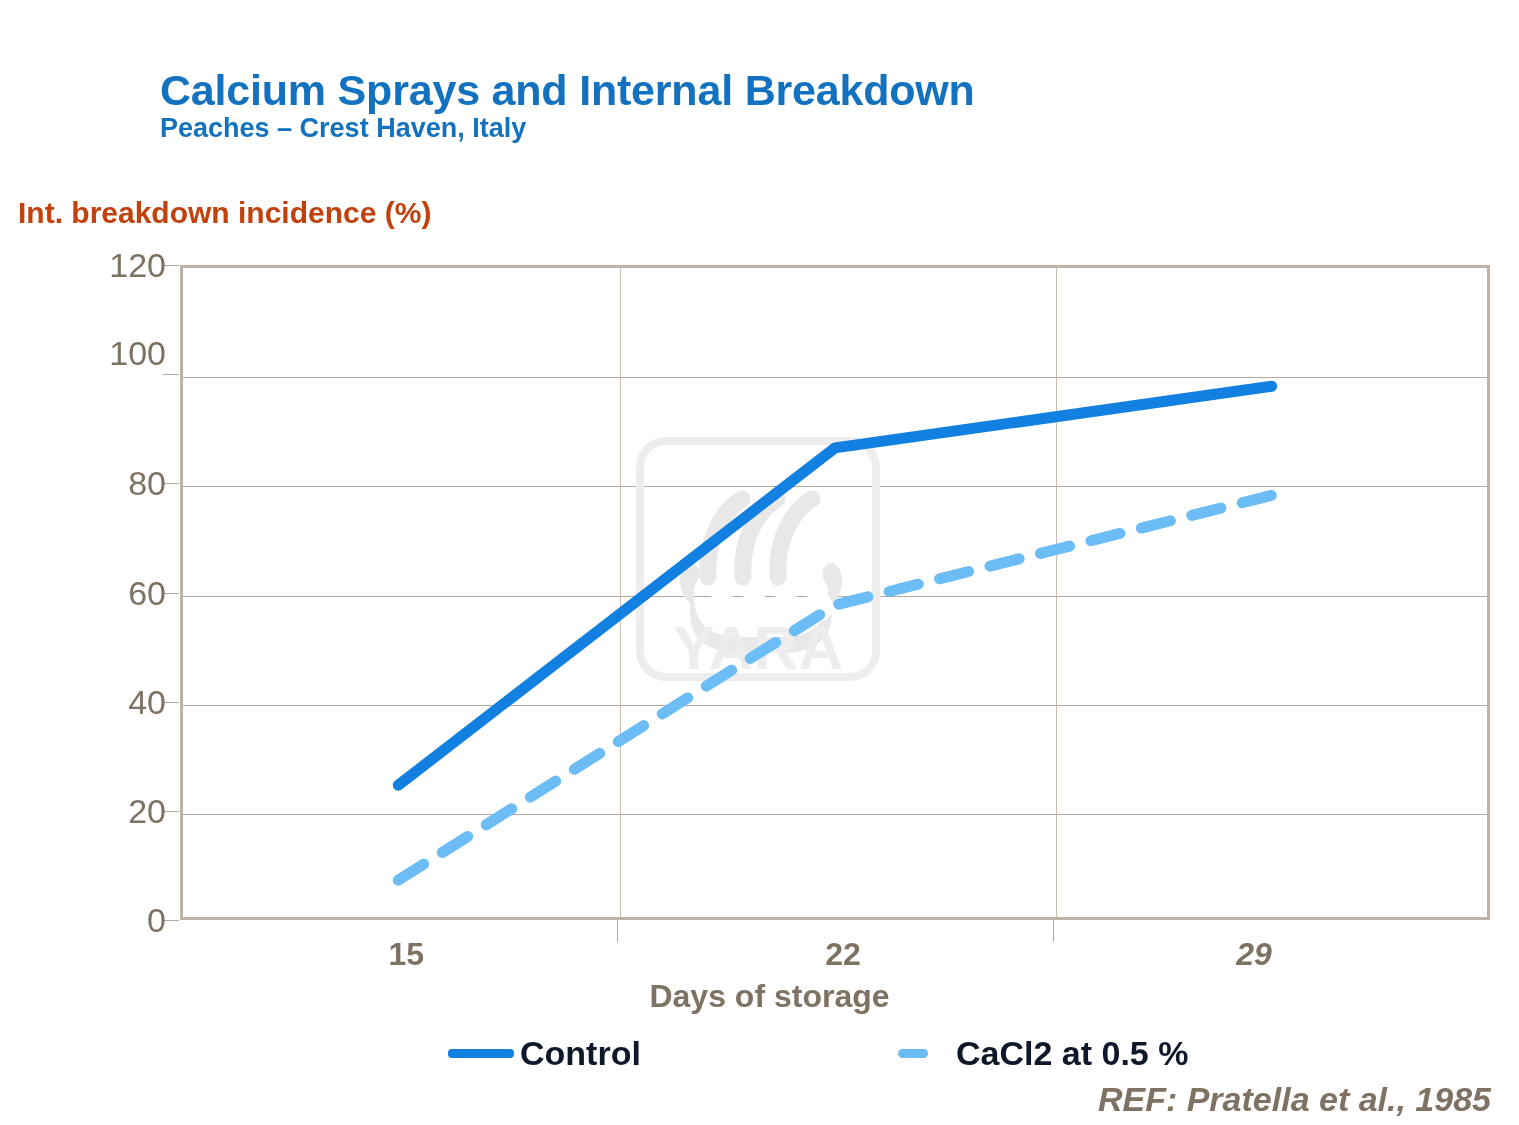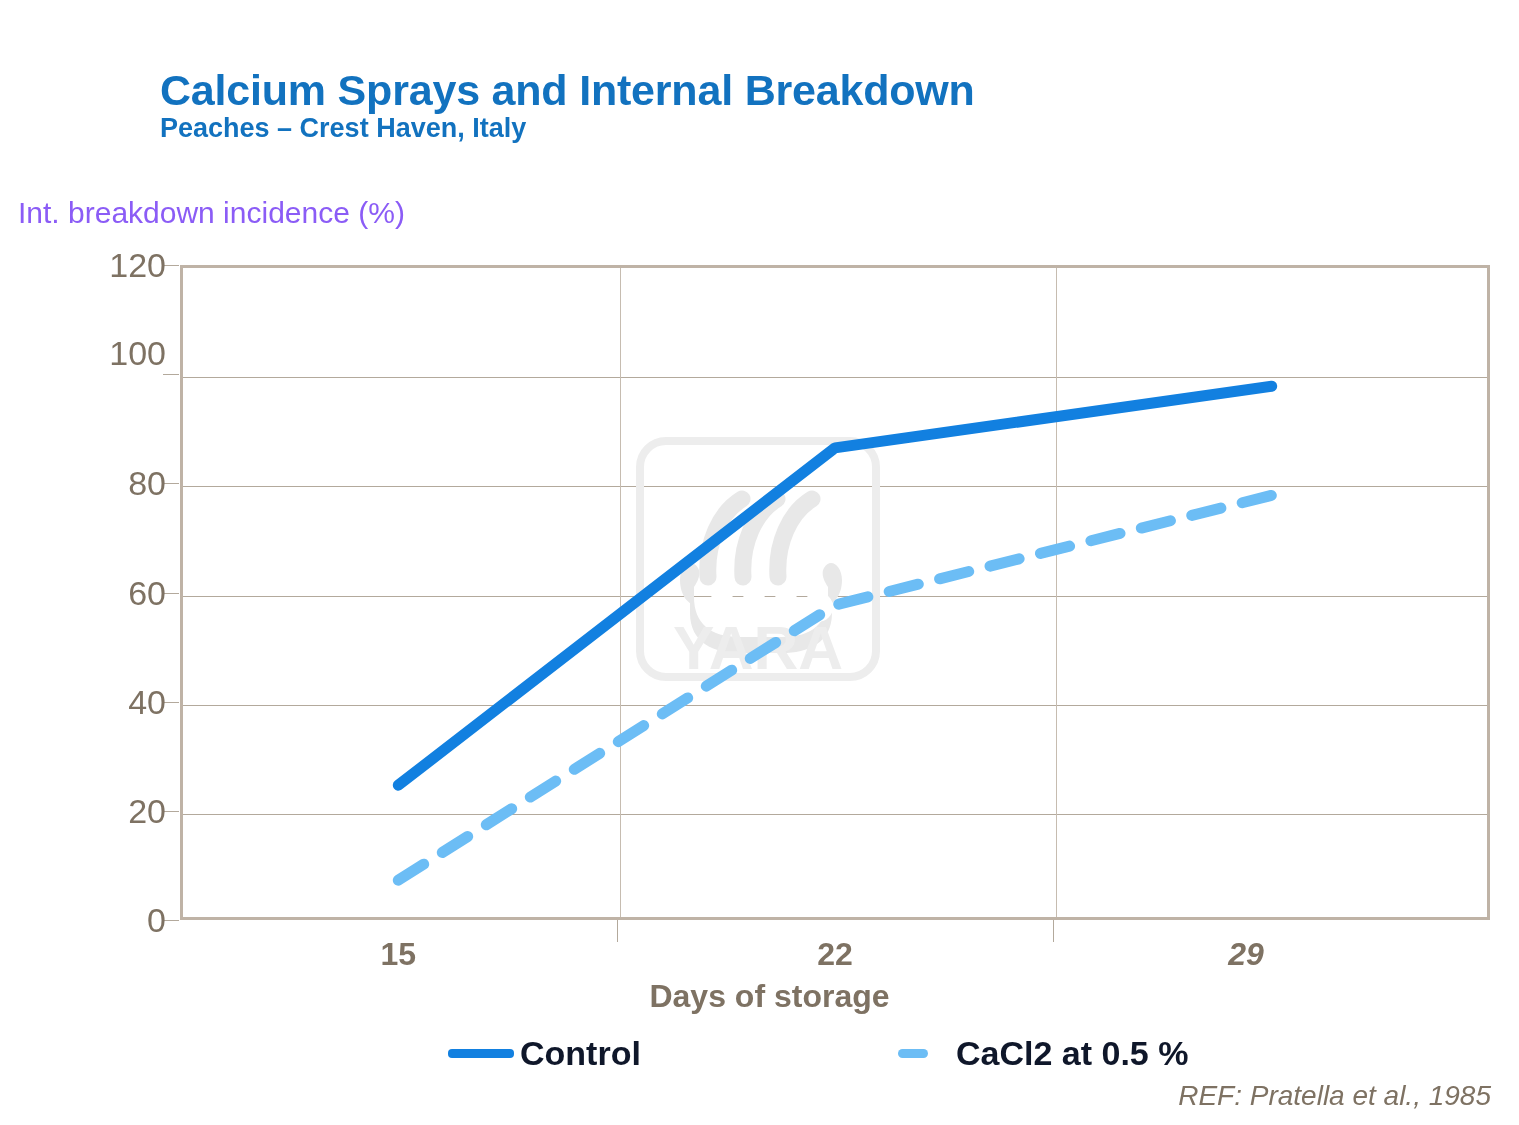--- a/index.html
+++ b/index.html
@@ -47,8 +47,8 @@
     left: 18px;
     top: 196px;
     font-size: 30px;
-    font-weight: normal;
-    color: #8b5cf6;
+    font-weight: bold;
+    color: #c2410c;
     white-space: nowrap;
   }
 

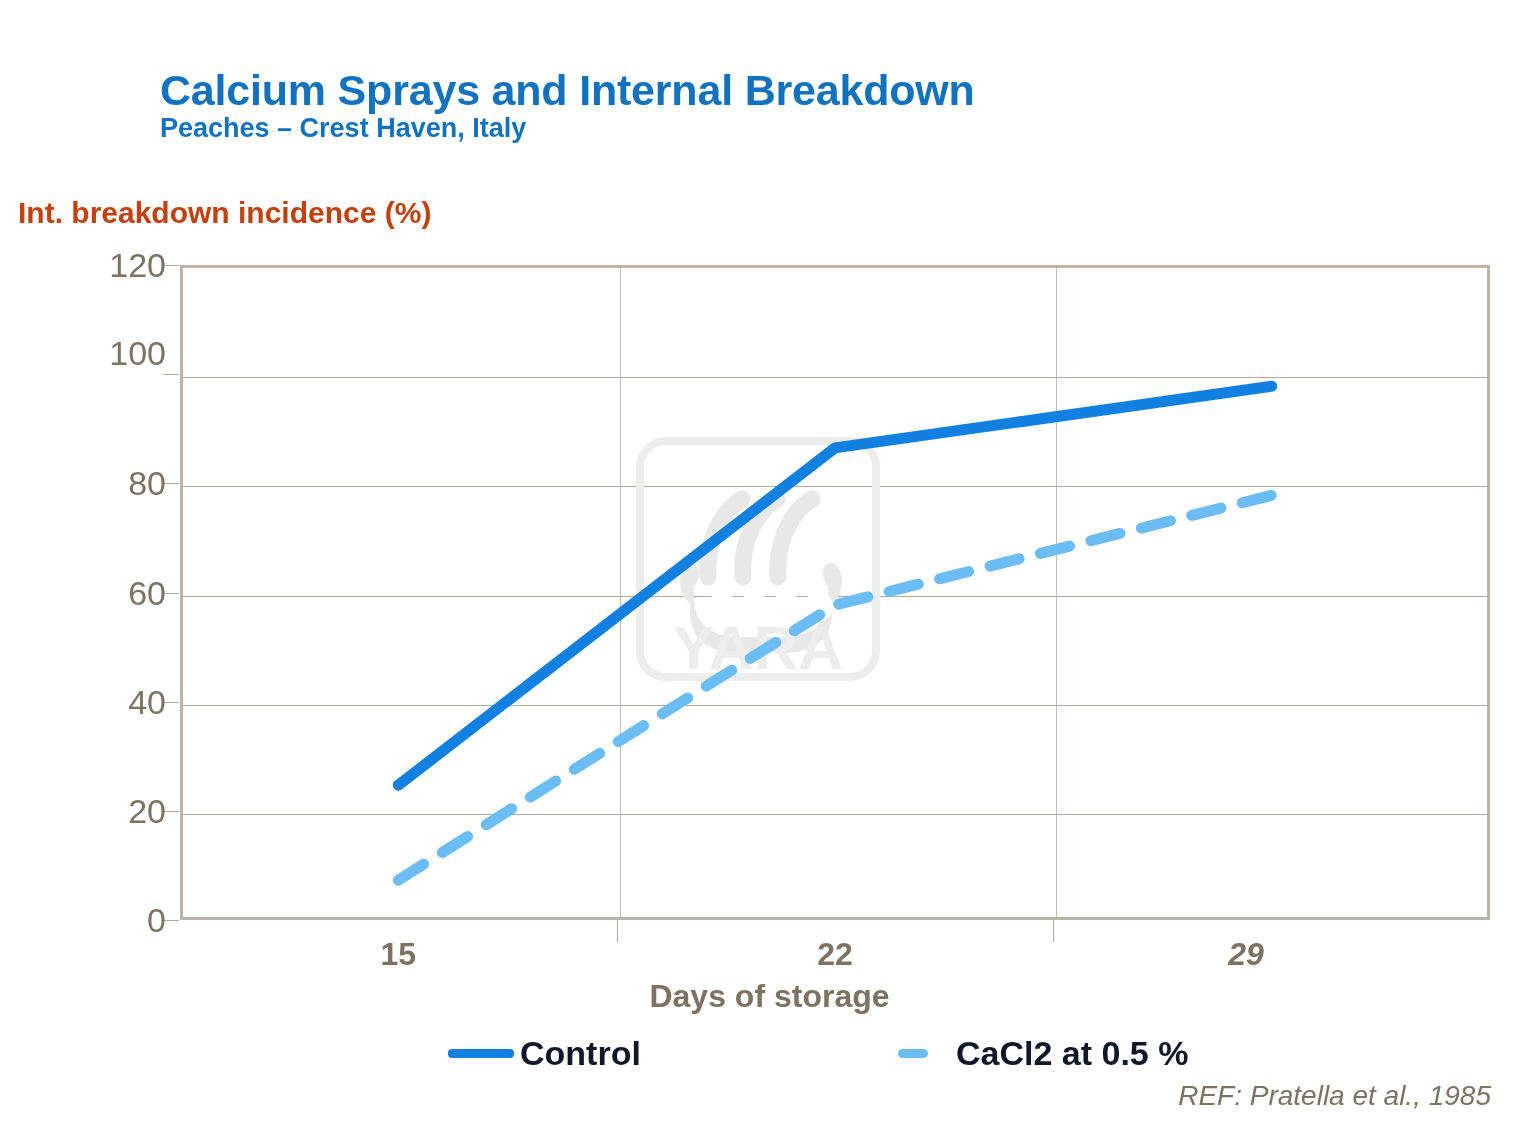--- a/index.html
+++ b/index.html
@@ -115,6 +115,7 @@
     color: #7E7263;
     transform: translateX(-50%);
     white-space: nowrap;
+    margin-left: 8px;
   }
   .xtickmark {
     position: absolute;

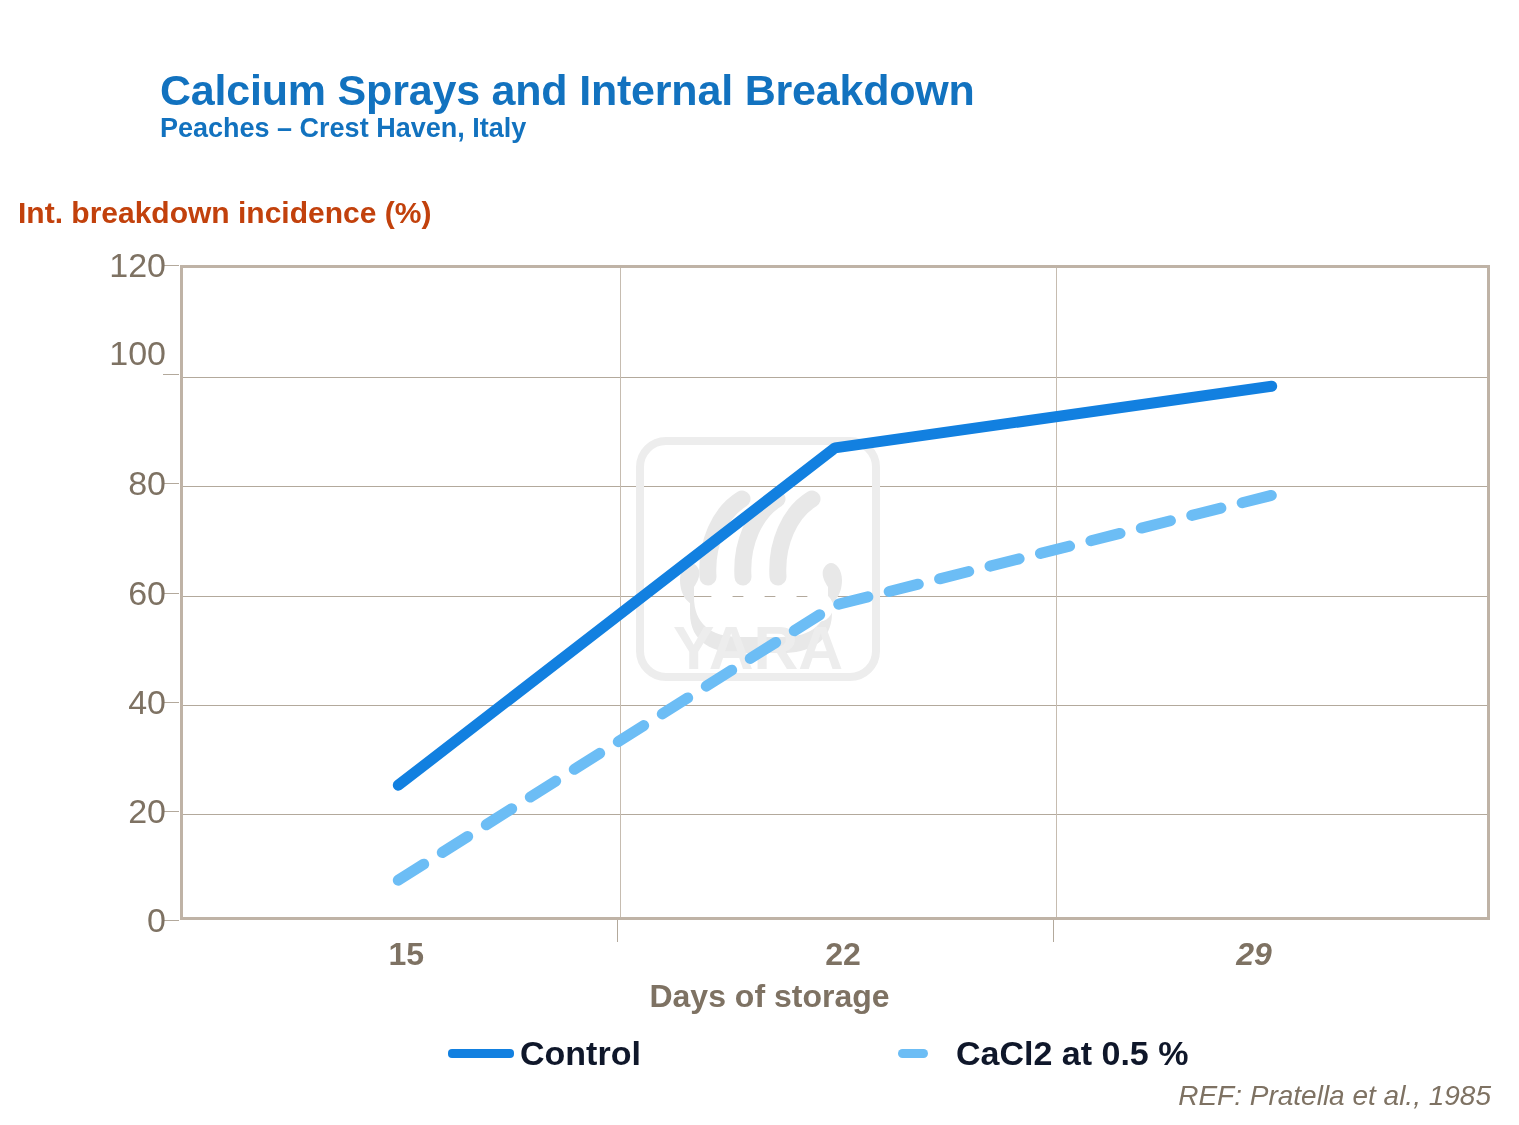--- a/index.html
+++ b/index.html
@@ -205,8 +205,8 @@
     position: absolute;
     top: 1080px;
     right: 28px;
-    font-size: 28px;
-    font-weight: normal;
+    font-size: 34px;
+    font-weight: bold;
     font-style: italic;
     color: #7E7263;
     white-space: nowrap;

